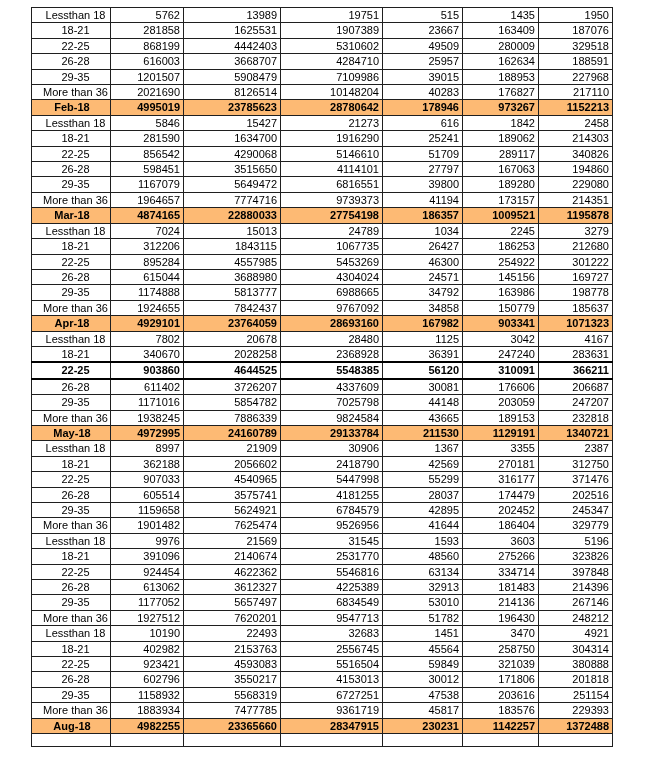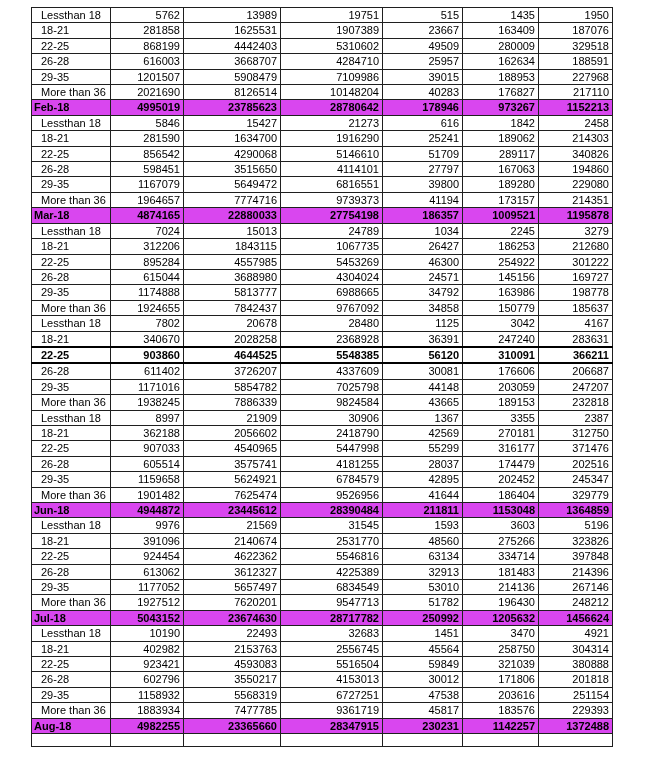--- a/index.html
+++ b/index.html
@@ -35,7 +35,7 @@
     vertical-align: middle;
   }
   td.label {
-    text-align: left;
+    text-align: center;
     padding-left: 9px;
   }
   td.num {

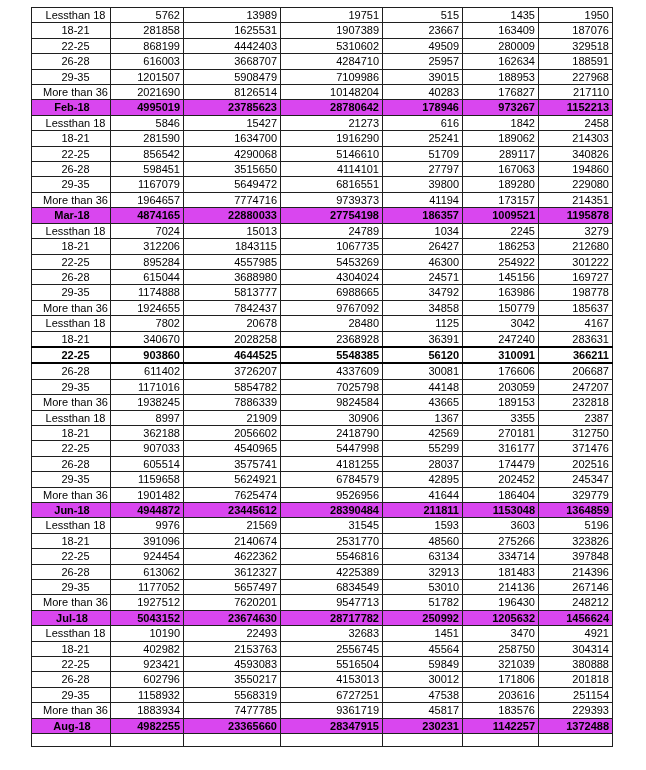--- a/index.html
+++ b/index.html
@@ -43,7 +43,7 @@
     padding-right: 3px;
   }
   tr.month td {
-    background: #d946ef;
+    background: #fdba74;
     font-weight: 700;
   }
   tr.month td.label {

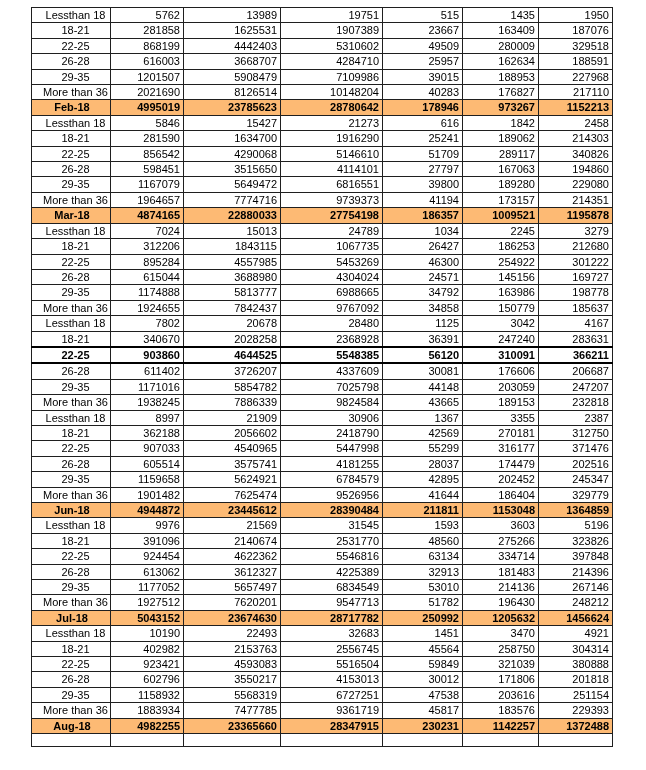--- a/index.html
+++ b/index.html
@@ -254,6 +254,15 @@
           <td class="num">150779</td>
           <td class="num">185637</td>
         </tr>
+        <tr class="month">
+          <td class="label">Apr-18</td>
+          <td class="num">4929101</td>
+          <td class="num">23764059</td>
+          <td class="num">28693160</td>
+          <td class="num">167982</td>
+          <td class="num">903341</td>
+          <td class="num">1071323</td>
+        </tr>
         <tr class="age">
           <td class="label">Lessthan 18</td>
           <td class="num">7802</td>

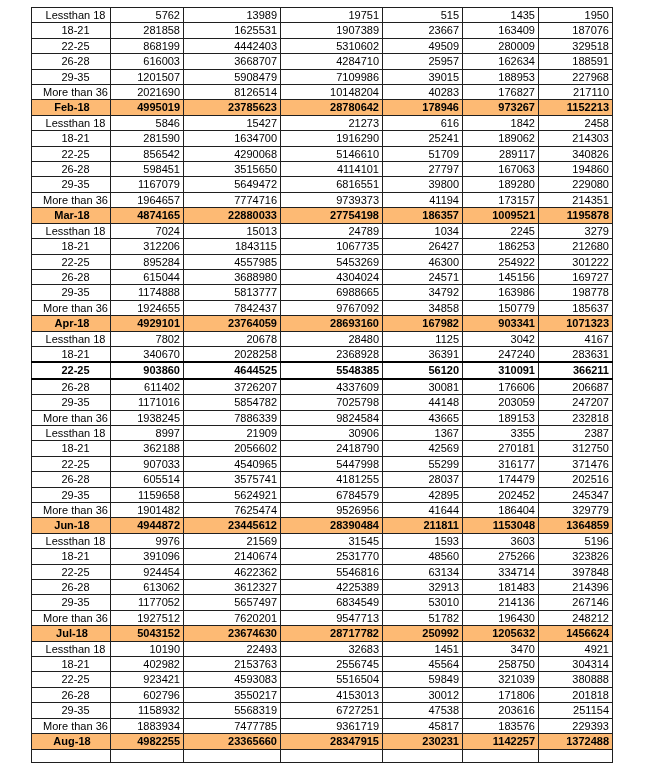--- a/index.html
+++ b/index.html
@@ -317,6 +317,15 @@
           <td class="num">189153</td>
           <td class="num">232818</td>
         </tr>
+        <tr class="month">
+          <td class="label">May-18</td>
+          <td class="num">4972995</td>
+          <td class="num">24160789</td>
+          <td class="num">29133784</td>
+          <td class="num">211530</td>
+          <td class="num">1129191</td>
+          <td class="num">1340721</td>
+        </tr>
         <tr class="age">
           <td class="label">Lessthan 18</td>
           <td class="num">8997</td>

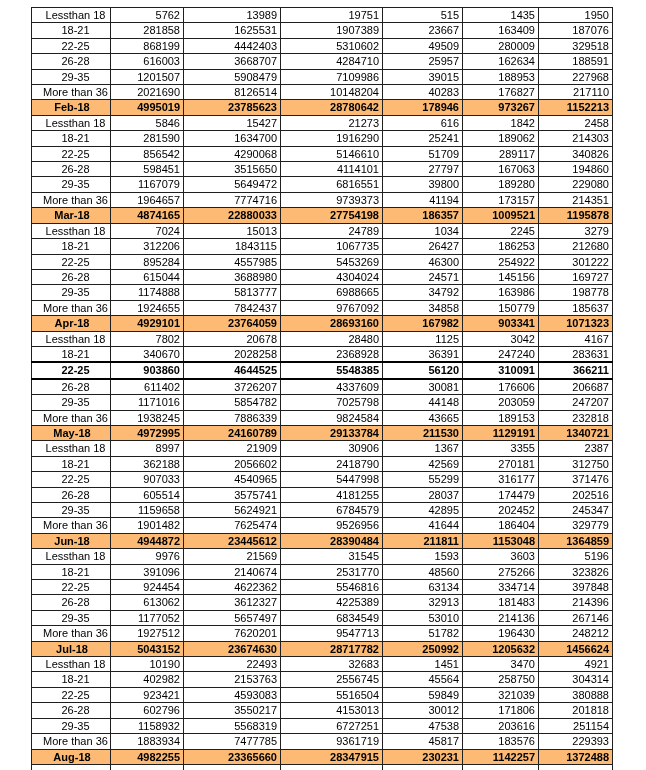--- a/index.html
+++ b/index.html
@@ -380,15 +380,6 @@
           <td class="num">186404</td>
           <td class="num">329779</td>
         </tr>
-        <tr class="month">
-          <td class="label">Jun-18</td>
-          <td class="num">4944872</td>
-          <td class="num">23445612</td>
-          <td class="num">28390484</td>
-          <td class="num">211811</td>
-          <td class="num">1153048</td>
-          <td class="num">1364859</td>
-        </tr>
         <tr class="age">
           <td class="label">Lessthan 18</td>
           <td class="num">9976</td>

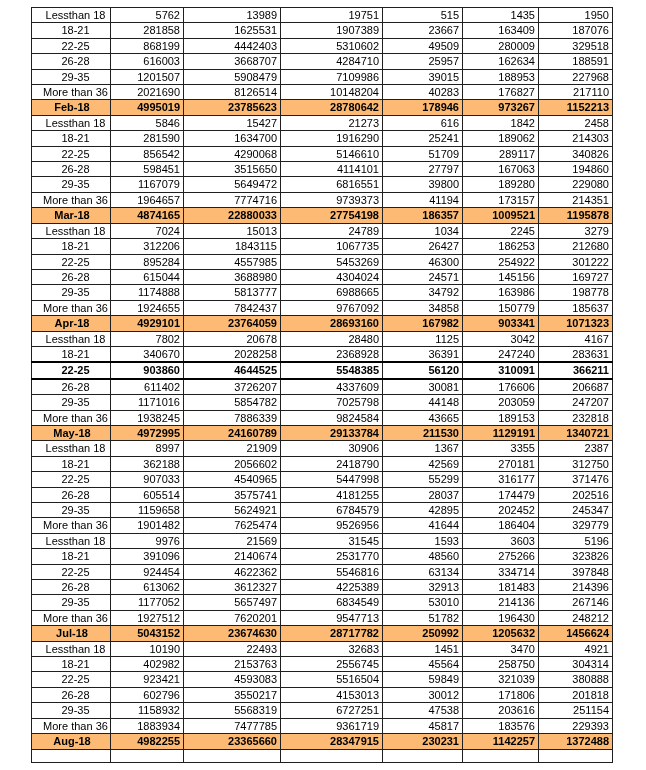--- a/index.html
+++ b/index.html
@@ -434,15 +434,6 @@
           <td class="num">196430</td>
           <td class="num">248212</td>
         </tr>
-        <tr class="month">
-          <td class="label">Jul-18</td>
-          <td class="num">5043152</td>
-          <td class="num">23674630</td>
-          <td class="num">28717782</td>
-          <td class="num">250992</td>
-          <td class="num">1205632</td>
-          <td class="num">1456624</td>
-        </tr>
         <tr class="age">
           <td class="label">Lessthan 18</td>
           <td class="num">10190</td>

